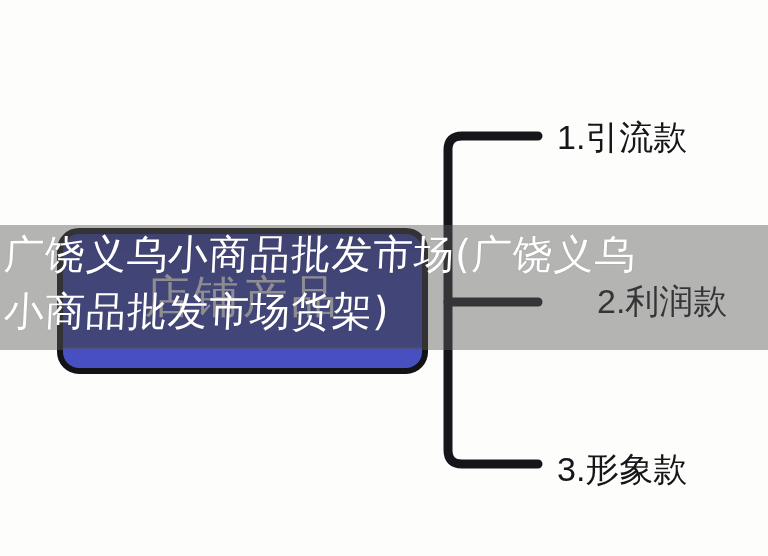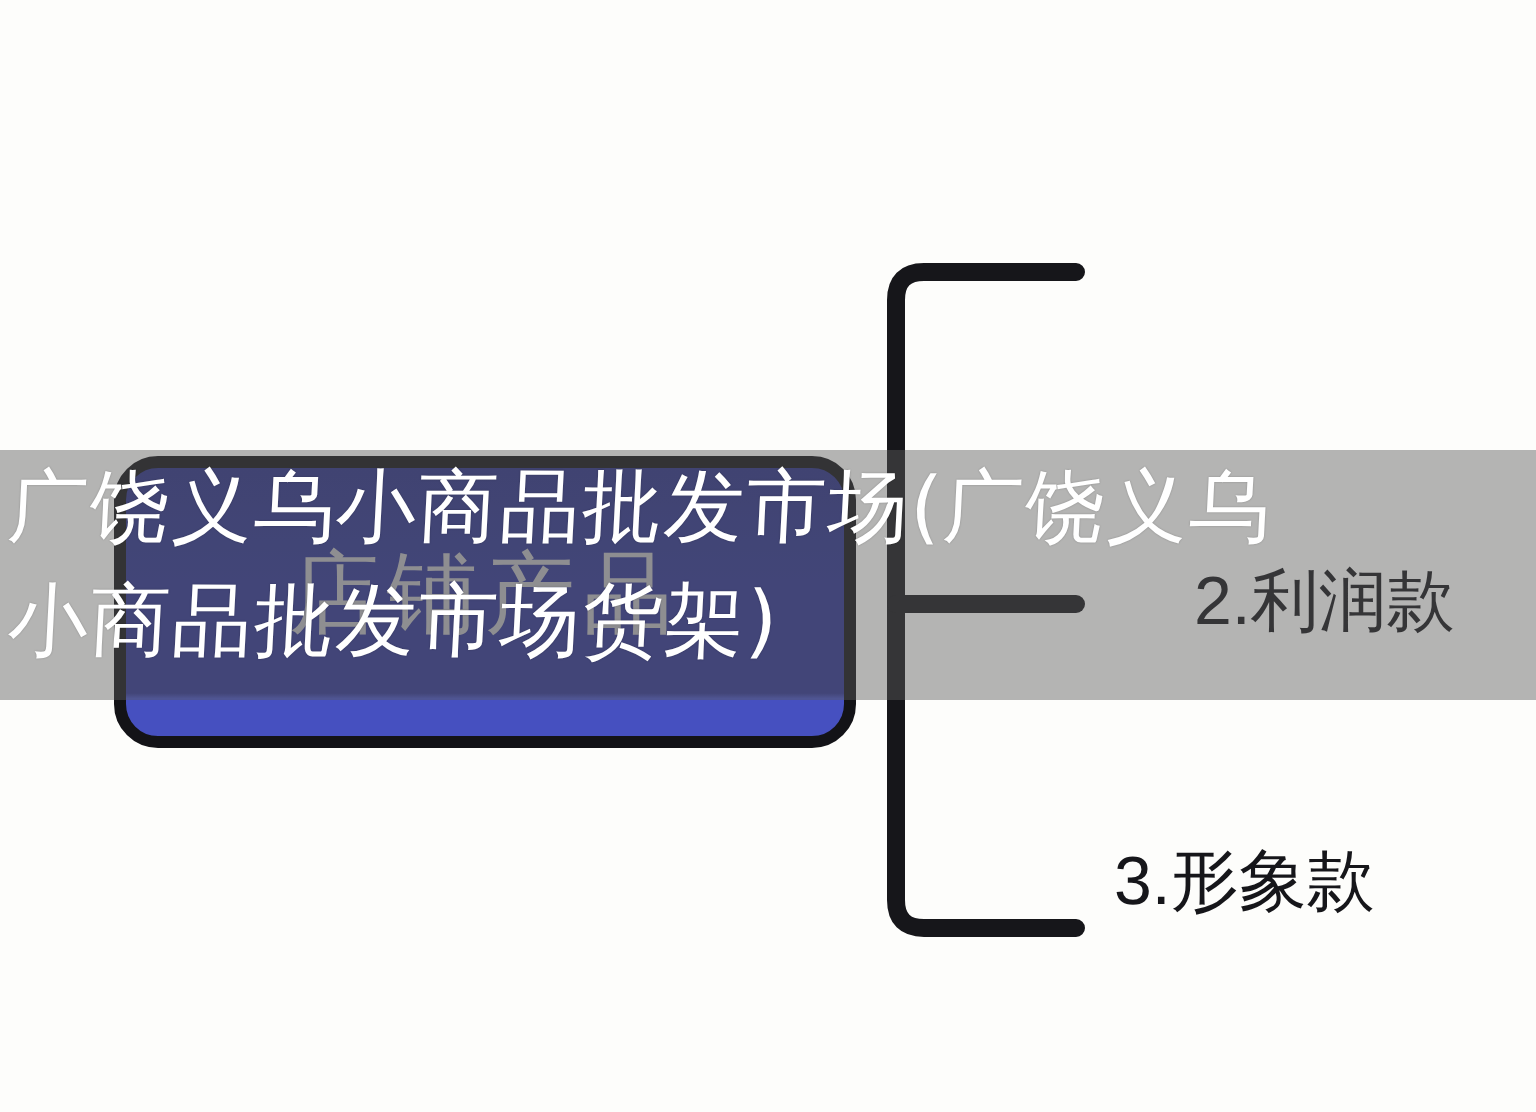--- a/index.html
+++ b/index.html
@@ -144,6 +144,7 @@
       <path d="M 18 182 L 108 182" fill="none" stroke="#16161a" stroke-width="9" stroke-linecap="round"></path>
     </svg>
 
+    <div class="cat-label" id="cat-1">1.引流款</div>
     <div class="cat-label" id="cat-2">2.利润款</div>
     <div class="cat-label" id="cat-3">3.形象款</div>
   </div>

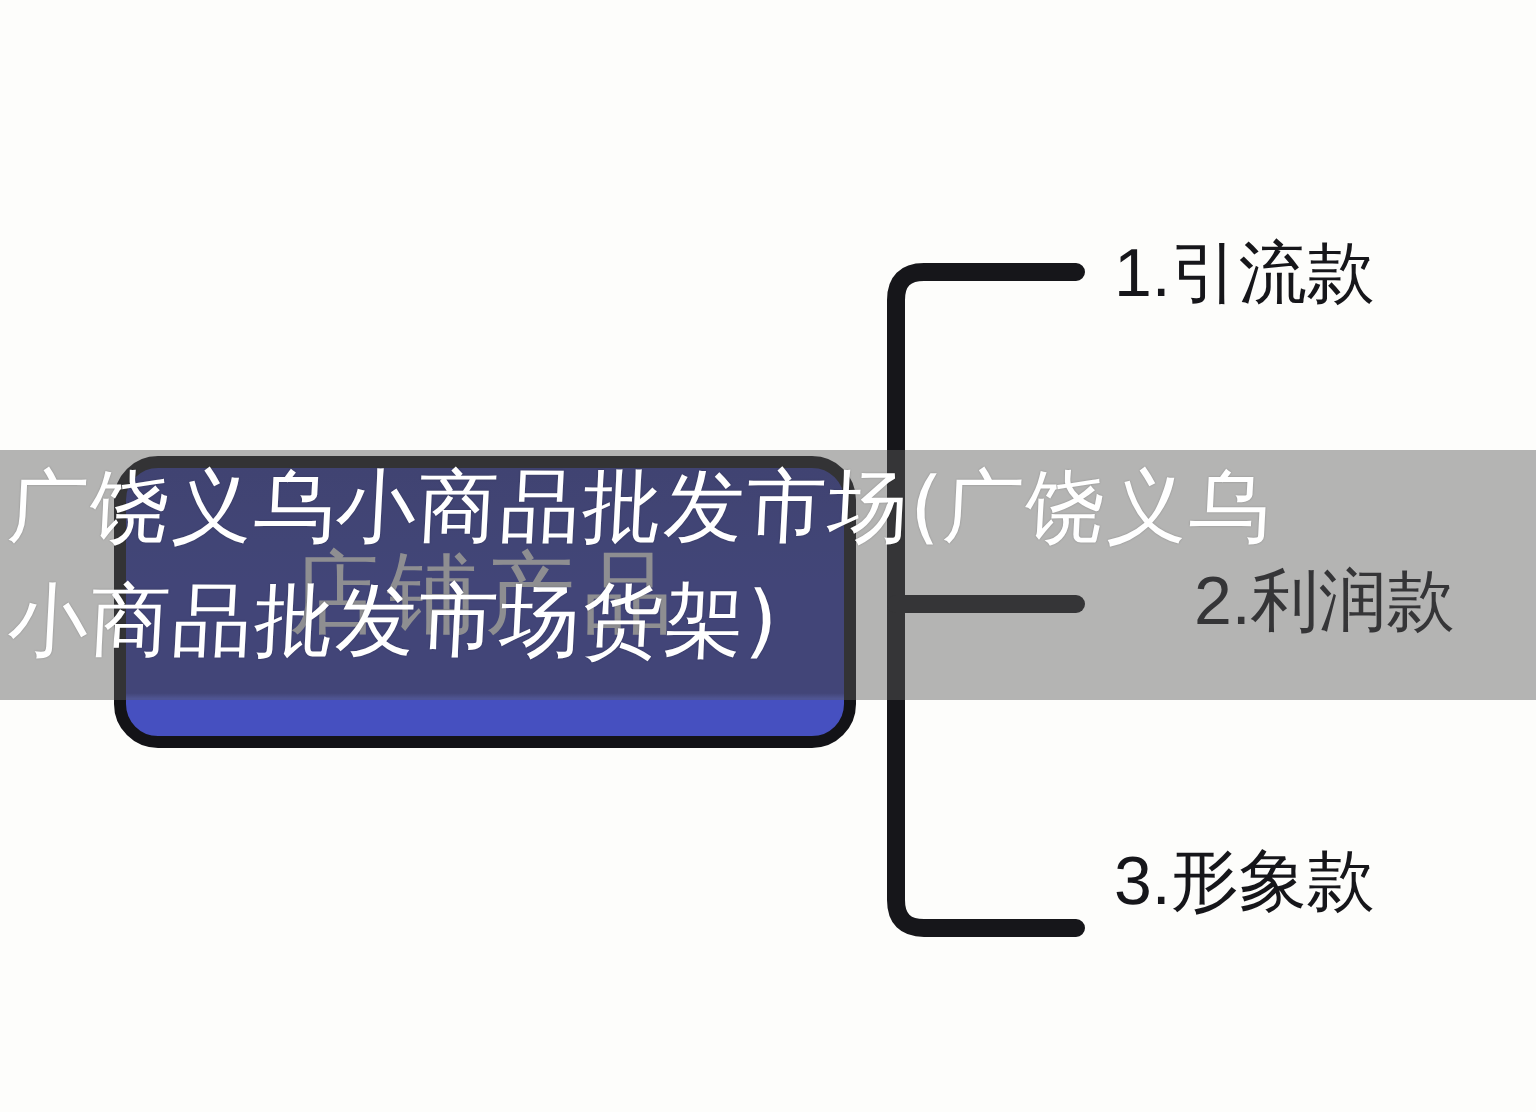--- a/index.html
+++ b/index.html
@@ -87,7 +87,7 @@
   }
   #cat-1 { top: 120px; }
   #cat-2 { top: 284px; margin-left: 40px; }
-  #cat-3 { top: 424px; text-align: center; }
+  #cat-3 { top: 452px; text-align: center; }
 
   
   #overlay-band {

